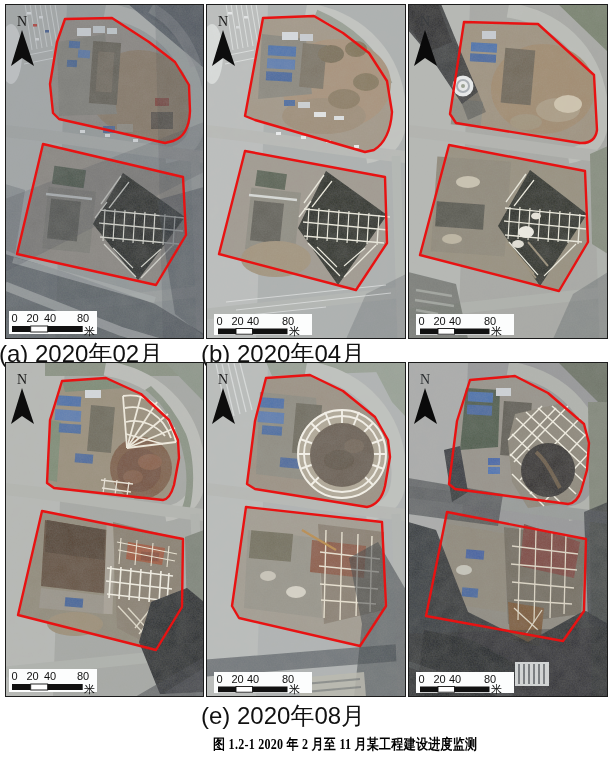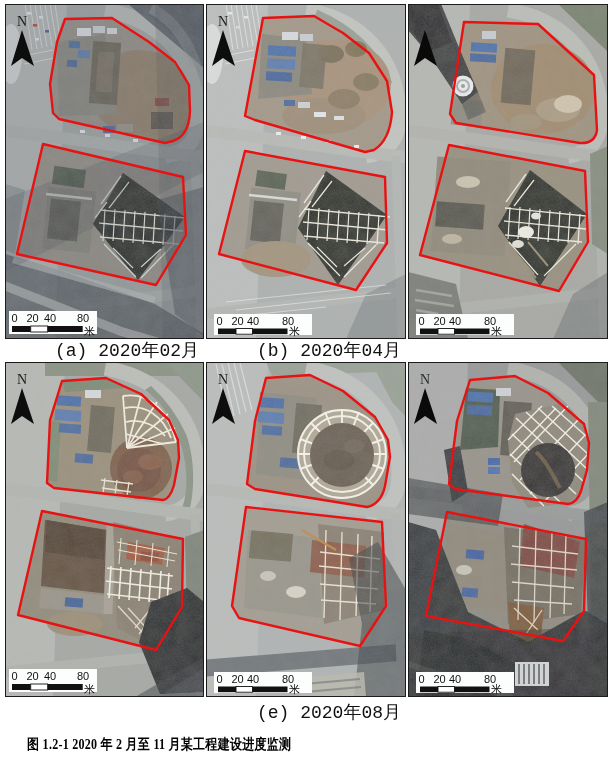--- a/index.html
+++ b/index.html
@@ -4,7 +4,7 @@
 html,body{margin:0;padding:0;background:#ffffff;}
 #page{position:relative;width:614px;height:760px;background:#ffffff;font-family:"Liberation Serif",serif;overflow:hidden;}
 svg.panel{position:absolute;display:block;}
-.cap{position:absolute;width:200px;text-align:right;font-size:18px;color:#111;font-family:Liberation Mono, monospace;}
+.cap{position:absolute;width:200px;text-align:left;font-size:24px;color:#111;font-family:Liberation Sans, sans-serif;}
 .figcap{position:absolute;left:0;width:504px;text-align:left;font-size:14.5px;font-weight:bold;color:#000;font-family:"Liberation Serif",serif;letter-spacing:0.3px;}
 </style></head>
 <body>

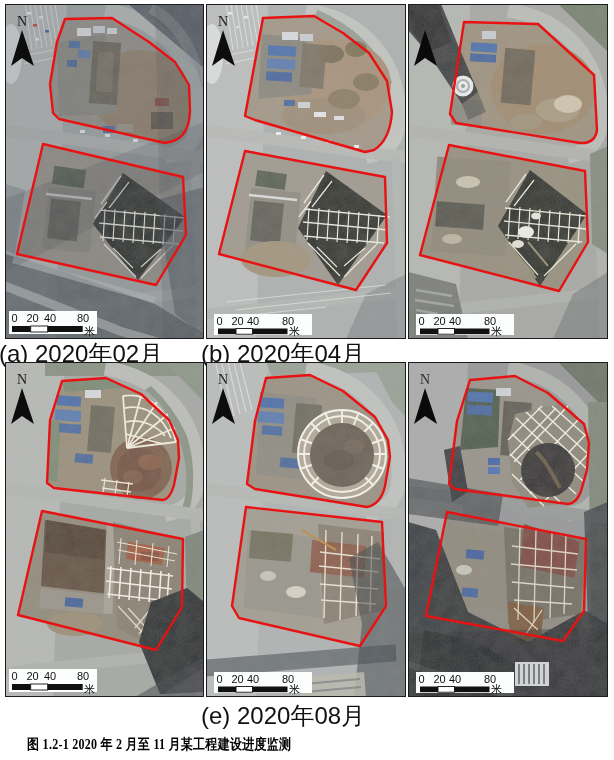--- a/index.html
+++ b/index.html
@@ -5,7 +5,7 @@
 #page{position:relative;width:614px;height:760px;background:#ffffff;font-family:"Liberation Serif",serif;overflow:hidden;}
 svg.panel{position:absolute;display:block;}
 .cap{position:absolute;width:200px;text-align:left;font-size:24px;color:#111;font-family:Liberation Sans, sans-serif;}
-.figcap{position:absolute;left:0;width:504px;text-align:left;font-size:14.5px;font-weight:bold;color:#000;font-family:"Liberation Serif",serif;letter-spacing:0.3px;}
+.figcap{position:absolute;left:0;width:504px;text-align:right;font-size:14.5px;font-weight:bold;color:#000;font-family:"Liberation Serif",serif;letter-spacing:0.3px;}
 </style></head>
 <body>
 <div id="page">

